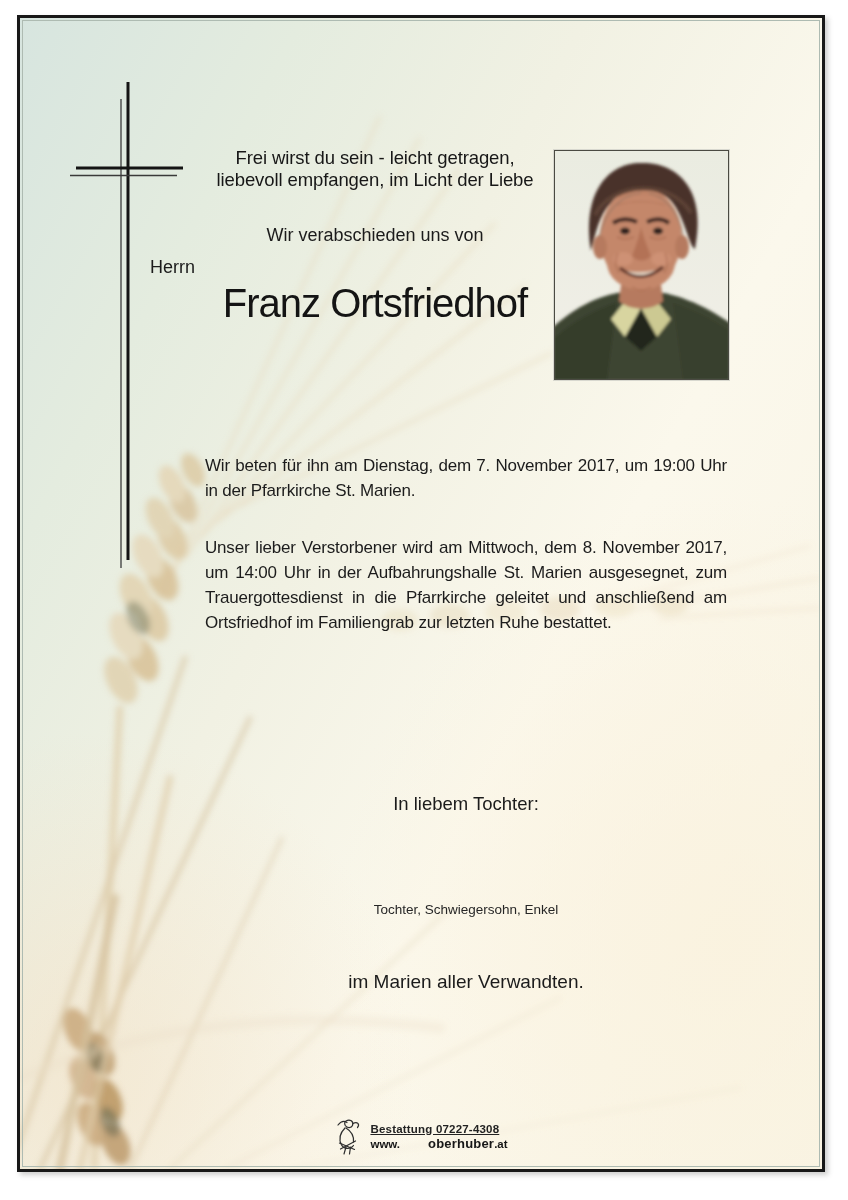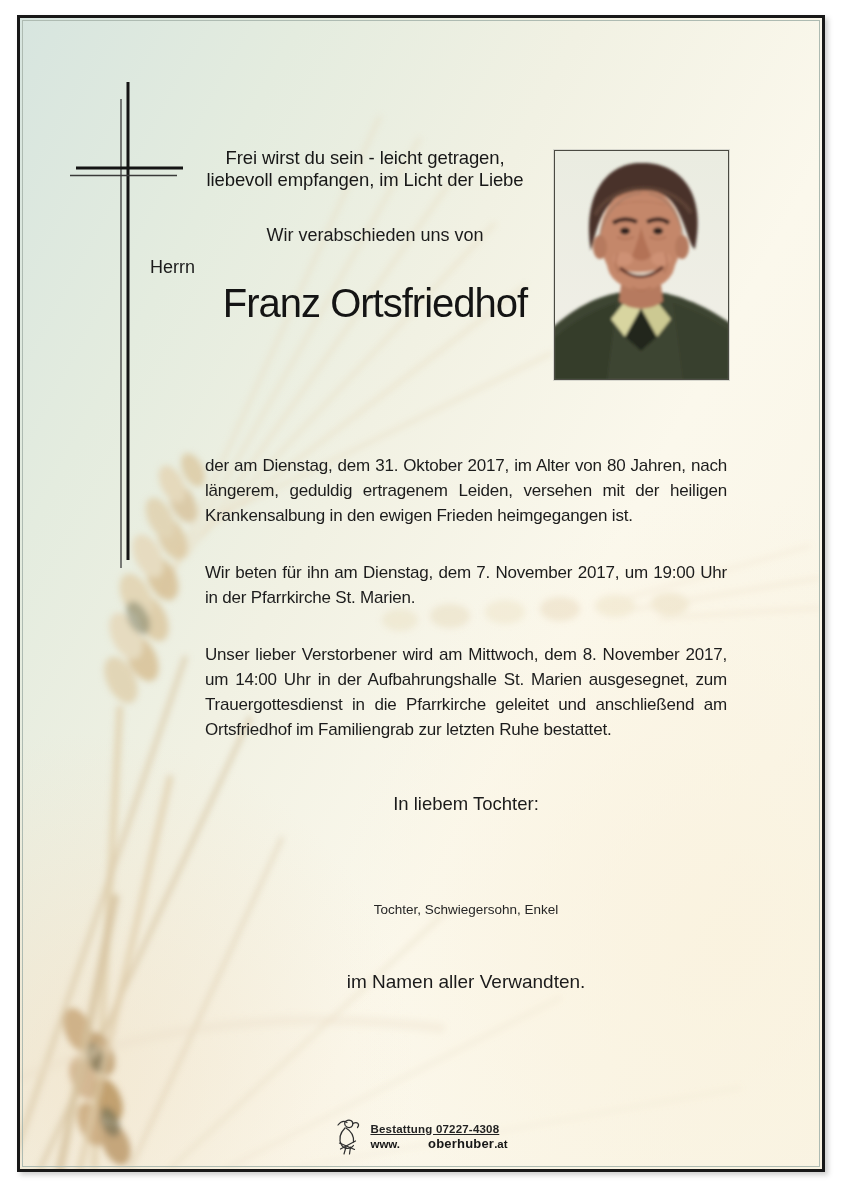--- a/index.html
+++ b/index.html
@@ -24,7 +24,7 @@
   .layer{position:absolute;inset:0;}
   
   .quote{
-    position:absolute;left:120px;top:129px;width:450px;text-align:center;
+    position:absolute;left:130px;top:129px;width:450px;text-align:center;
     font-size:18.5px;line-height:22px;font-weight:500;color:#171717;letter-spacing:-.1px;
   }
   .farewell{position:absolute;left:130px;top:207px;width:450px;text-align:center;font-size:18px;font-weight:500;}

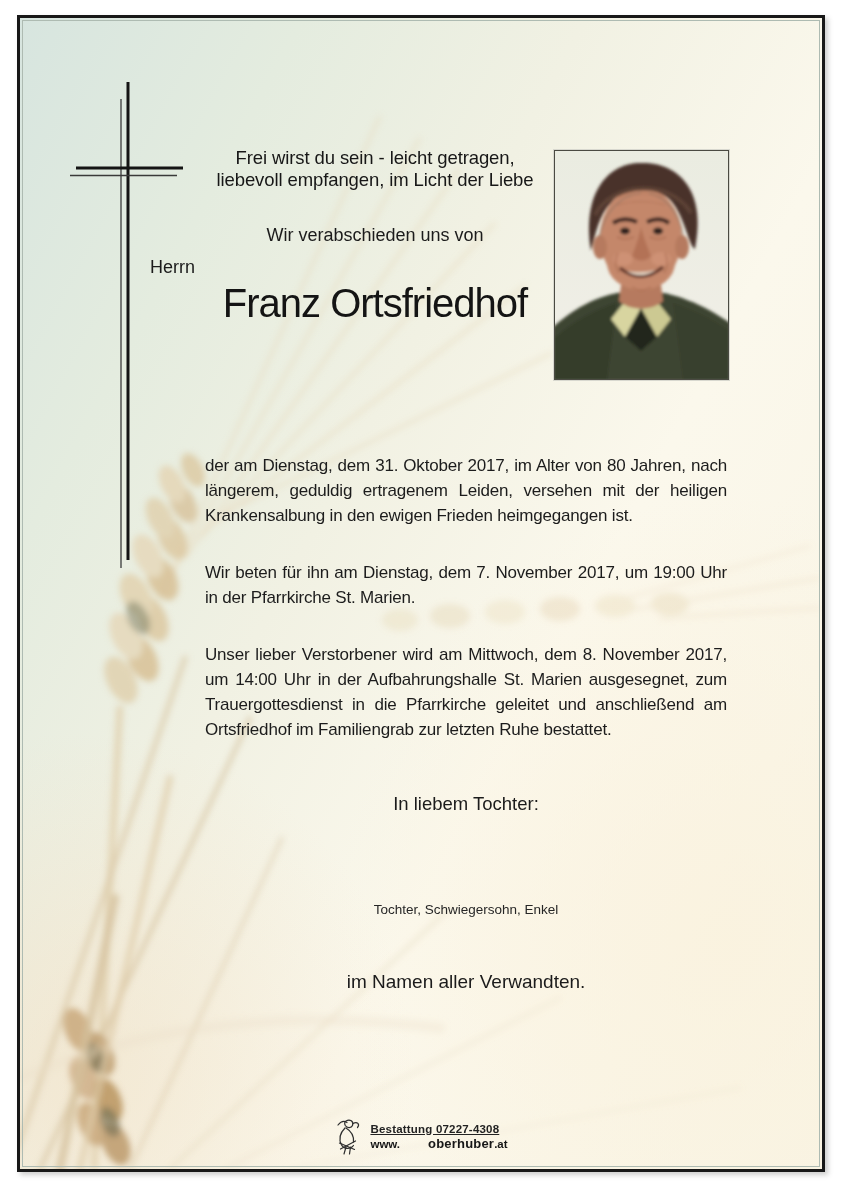--- a/index.html
+++ b/index.html
@@ -211,7 +211,6 @@
   </div>
 
   <div class="paragraphs">
-    <p>der am Dienstag, dem 31. Oktober 2017, im Alter von 80 Jahren, nach längerem, geduldig ertragenem Leiden, versehen mit der heiligen Krankensalbung in den ewigen Frieden heimgegangen ist.</p>
     <p>Wir beten für ihn am Dienstag, dem 7. November 2017, um 19:00 Uhr in der Pfarrkirche St. Marien.</p>
     <p>Unser lieber Verstorbener wird am Mittwoch, dem 8. November 2017, um 14:00 Uhr in der Aufbahrungshalle St. Marien ausgesegnet, zum Trauergottesdienst in die Pfarrkirche geleitet und anschließend am Ortsfriedhof im Familiengrab zur letzten Ruhe bestattet.</p>
   </div>

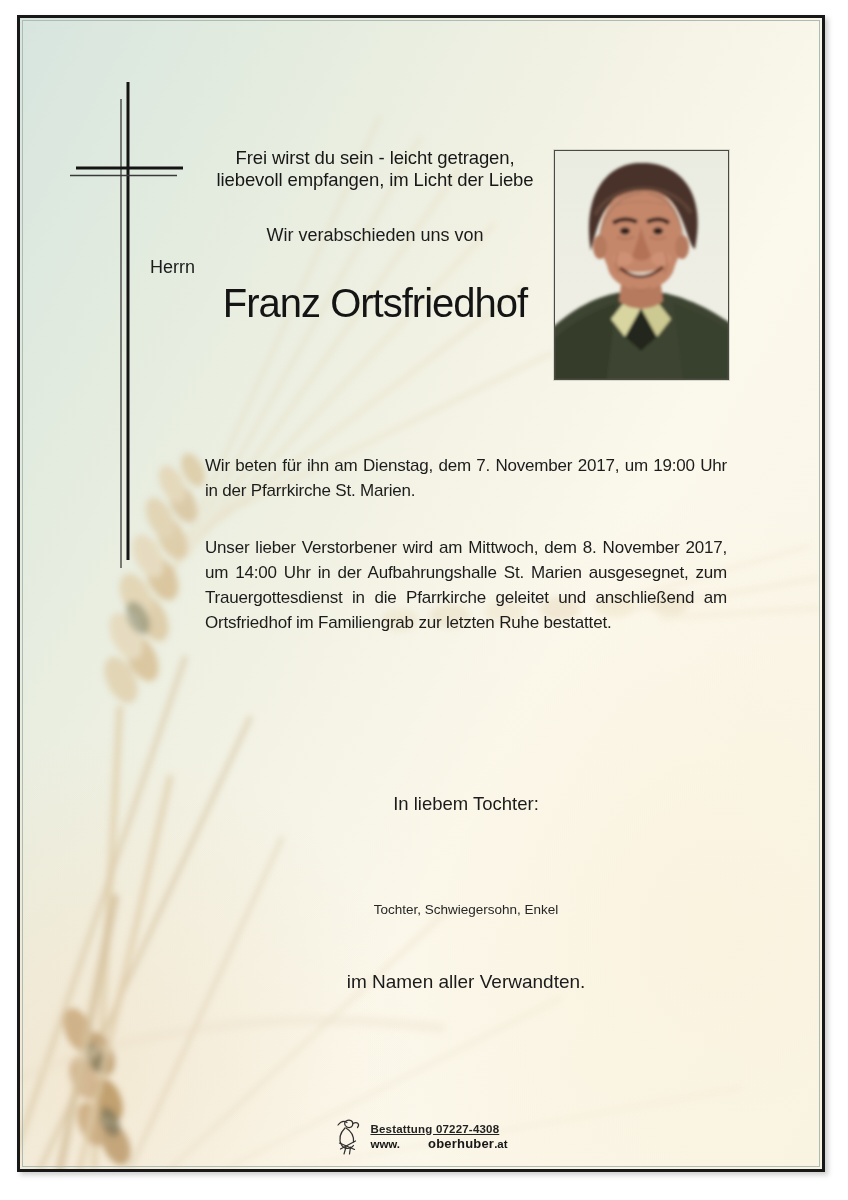--- a/index.html
+++ b/index.html
@@ -217,7 +217,7 @@
 
   <div class="remember-head">In liebem Tochter:</div>
   <div class="relations">Tochter, Schwiegersohn, Enkel</div>
-  <div class="closing">im Namen aller Verwandten.</div>
+  <div class="closing">im Marien aller Verwandten.</div>
 
   <div class="footer">
     <svg class="logo" width="30" height="38" viewBox="0 0 30 38" aria-hidden="true">

